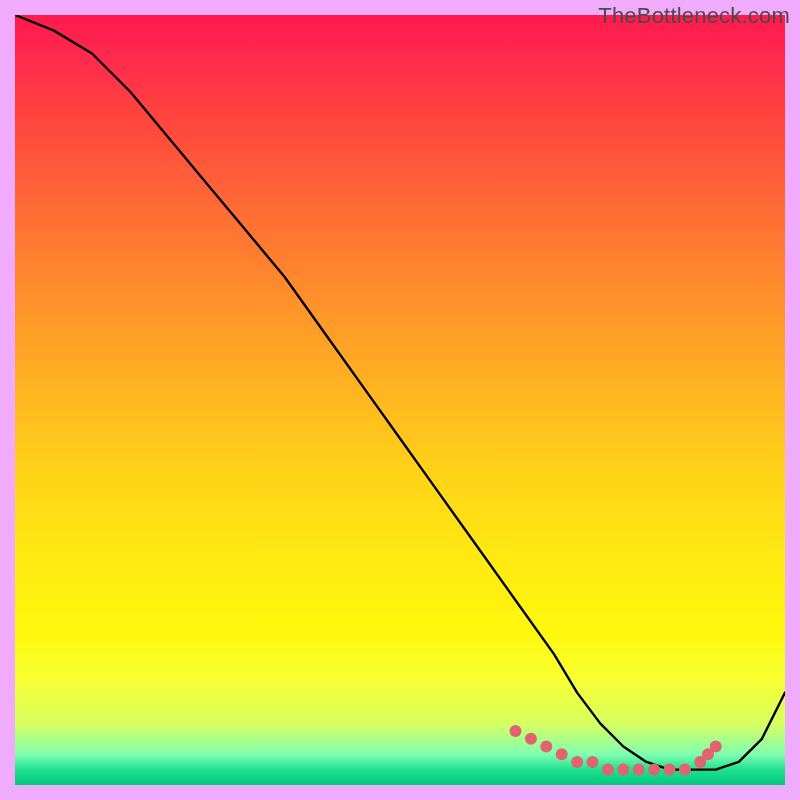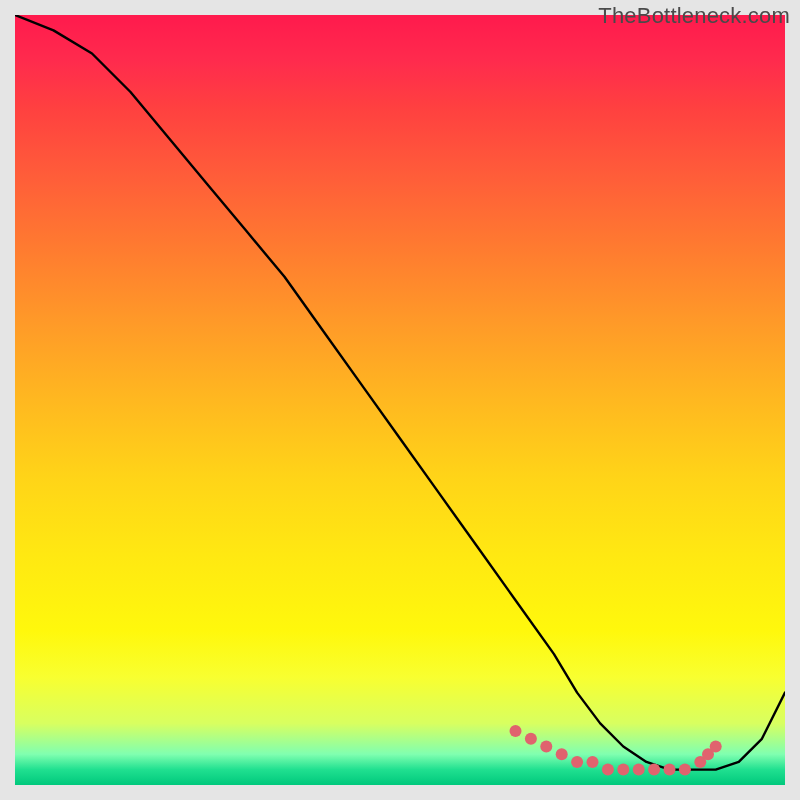--- a/index.html
+++ b/index.html
@@ -15,7 +15,7 @@
     position: relative;
     width: 800px;
     height: 800px;
-    background: #e5e5e5;
+    background: #f0abfc;
   }
   .plot {
     position: absolute;

